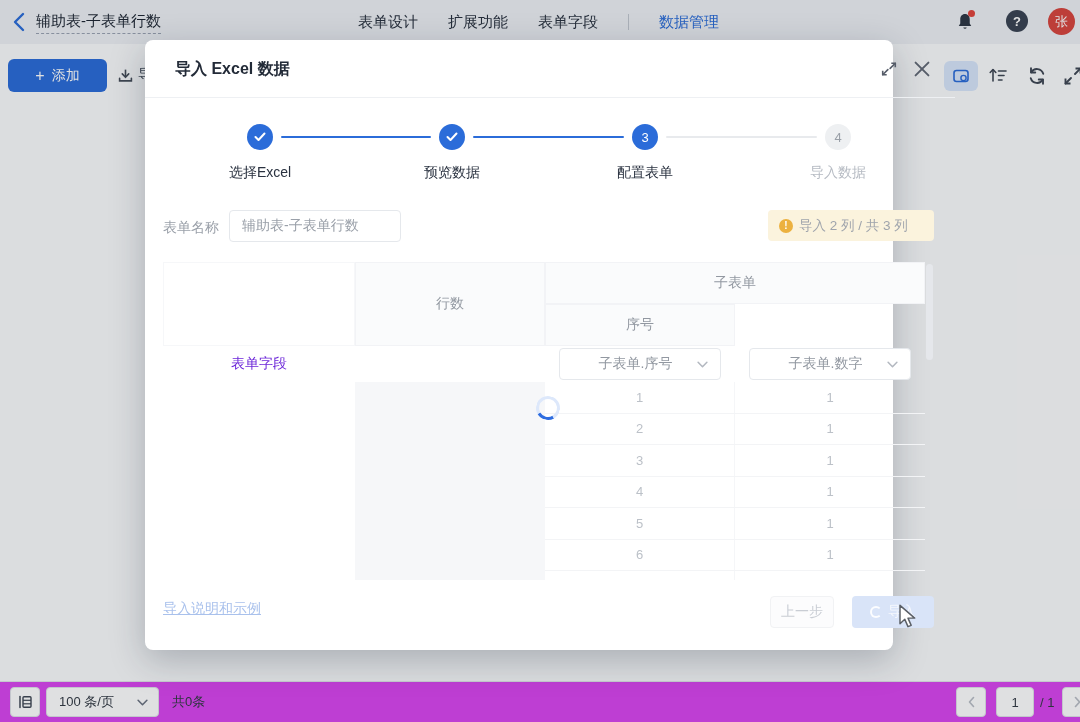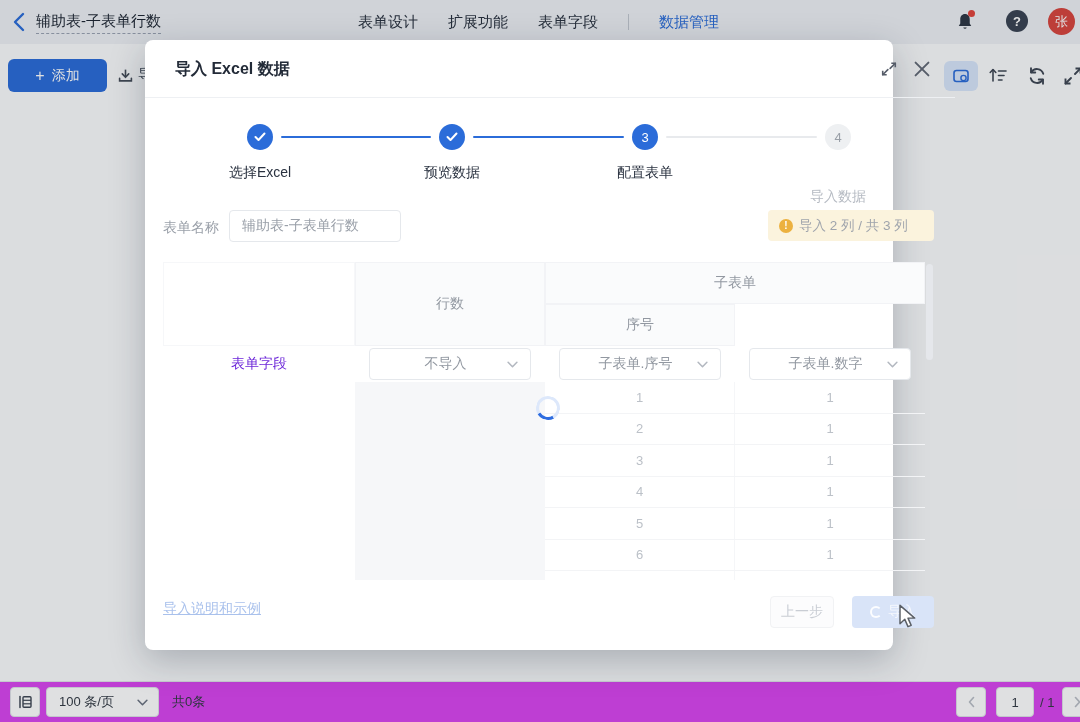--- a/index.html
+++ b/index.html
@@ -250,7 +250,7 @@
   <div class="step-label" style="left:115px;">选择Excel</div>
   <div class="step-label" style="left:307px;">预览数据</div>
   <div class="step-label" style="left:500px;">配置表单</div>
-  <div class="step-label pending" style="left:693px;margin-top:24px;">导入数据</div>
+  <div class="step-label pending" style="left:693px;">导入数据</div>
 
   <div class="fn-label">表单名称</div>
   <input class="fn-input" value="辅助表-子表单行数" style="">

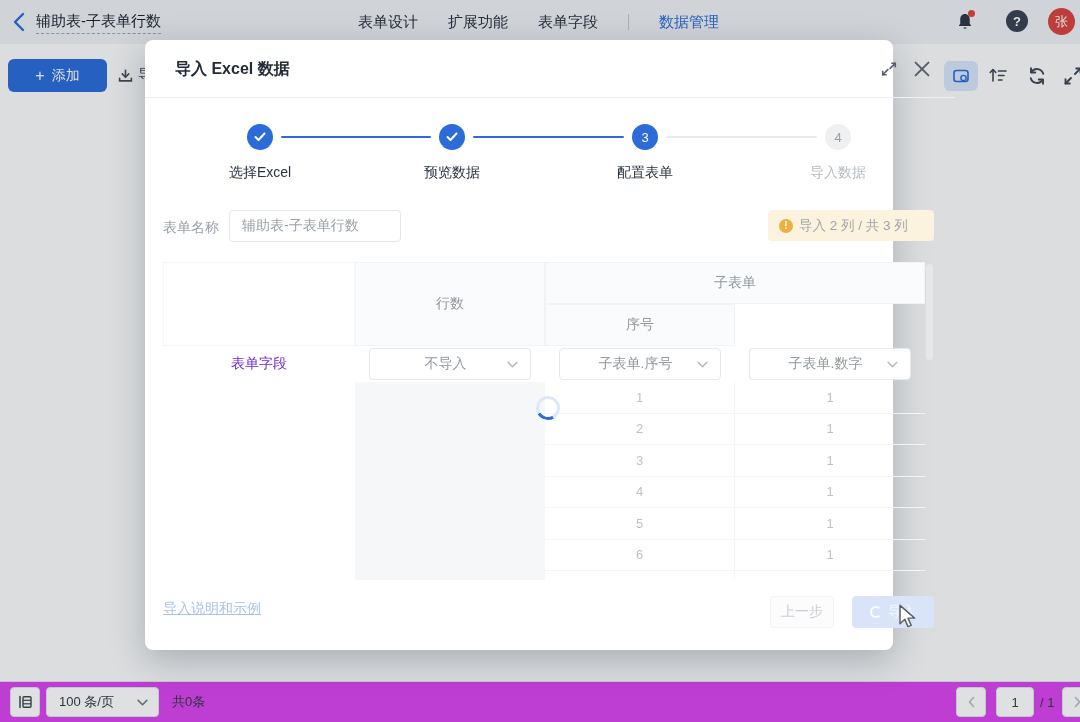--- a/index.html
+++ b/index.html
@@ -268,12 +268,6 @@
     <div class="mapcell" style="left:0;top:84px;width:192px;height:36px;">
       <span class="map-label">表单字段</span>
     </div>
-    <div class="dropdown" style="left:206px;top:86px;">
-      <span class="dtxt">不导入</span>
-      <svg class="chev" width="11" height="7" viewBox="0 0 10 6">
-          <polyline points="1,1 5,5 9,1" fill="none" stroke="#b3b8c0" stroke-width="1.4" stroke-linecap="round" stroke-linejoin="round"></polyline>
-        </svg>
-    </div>
     <div class="dropdown" style="left:396px;top:86px;">
       <span class="dtxt">子表单.序号</span>
       <svg class="chev" width="11" height="7" viewBox="0 0 10 6">

